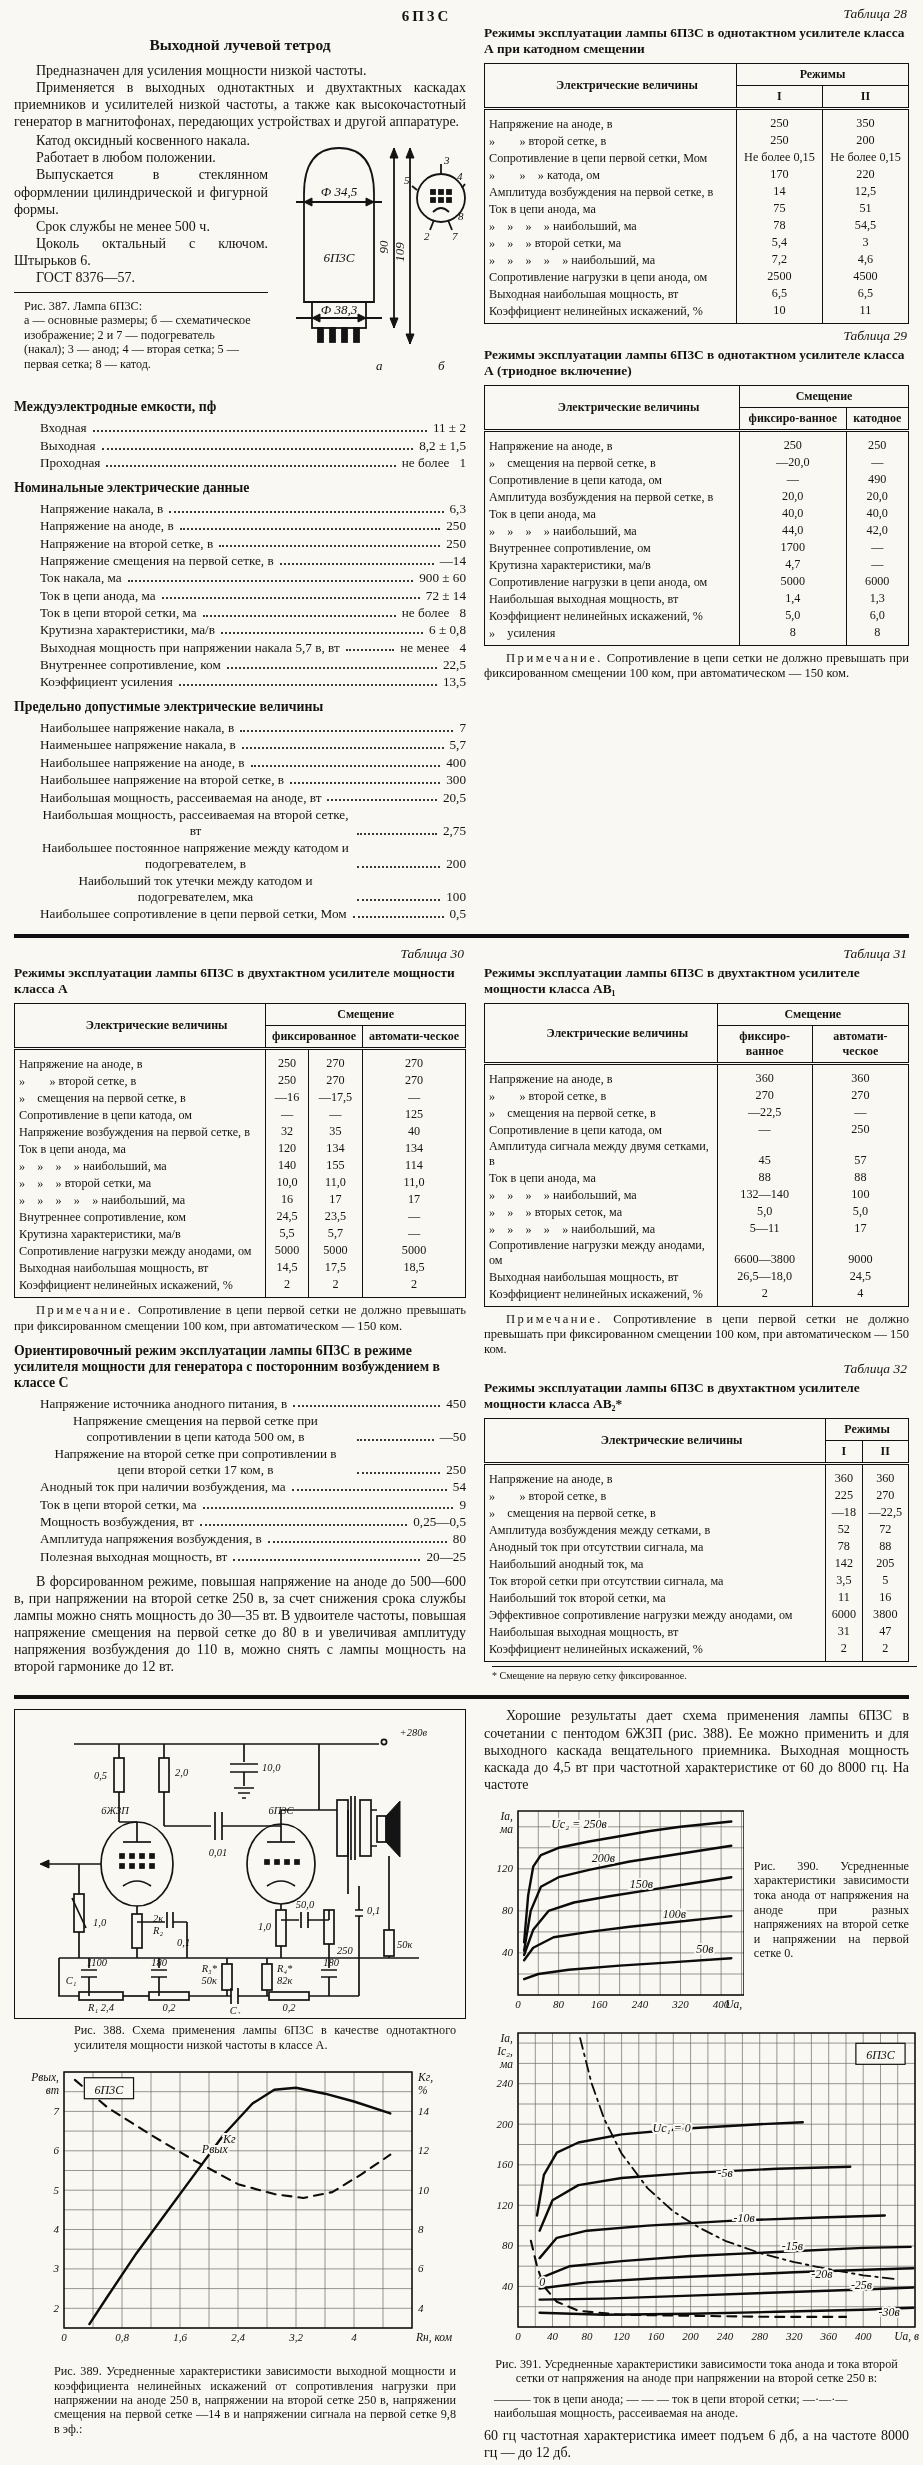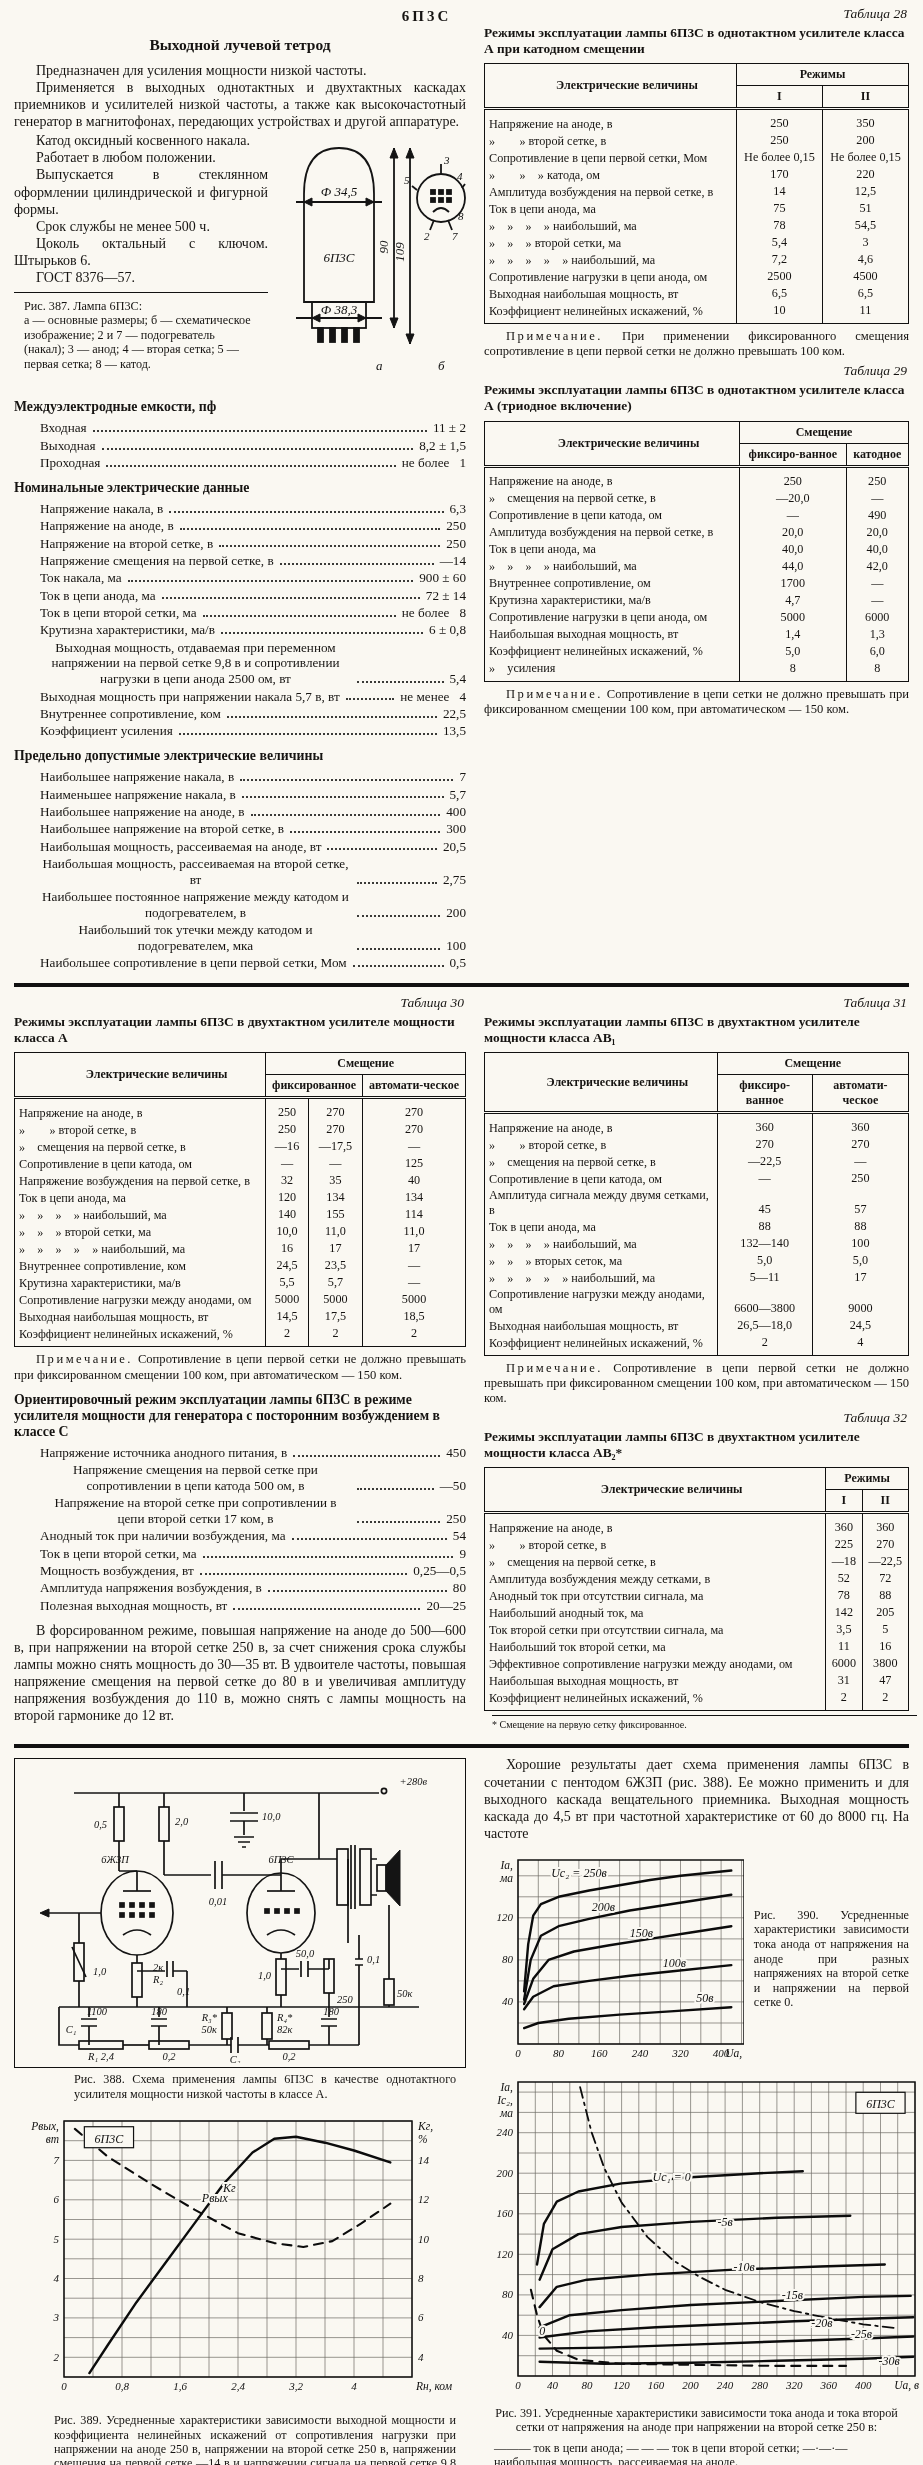--- a/index.html
+++ b/index.html
@@ -358,7 +358,6 @@
             </tr>
           </tbody>
         </table>
-      <p class="note"><span class="notelbl">Примечание.</span> <span>При применении фиксированного смещения сопротивление в цепи первой сетки не должно превышать 100 ком.</span></p>
 
       <div class="tag">Таблица 29</div>
       <div class="ttitle">Режимы эксплуатации лампы 6П3С в однотактном усилителе класса А (триодное включение)</div>

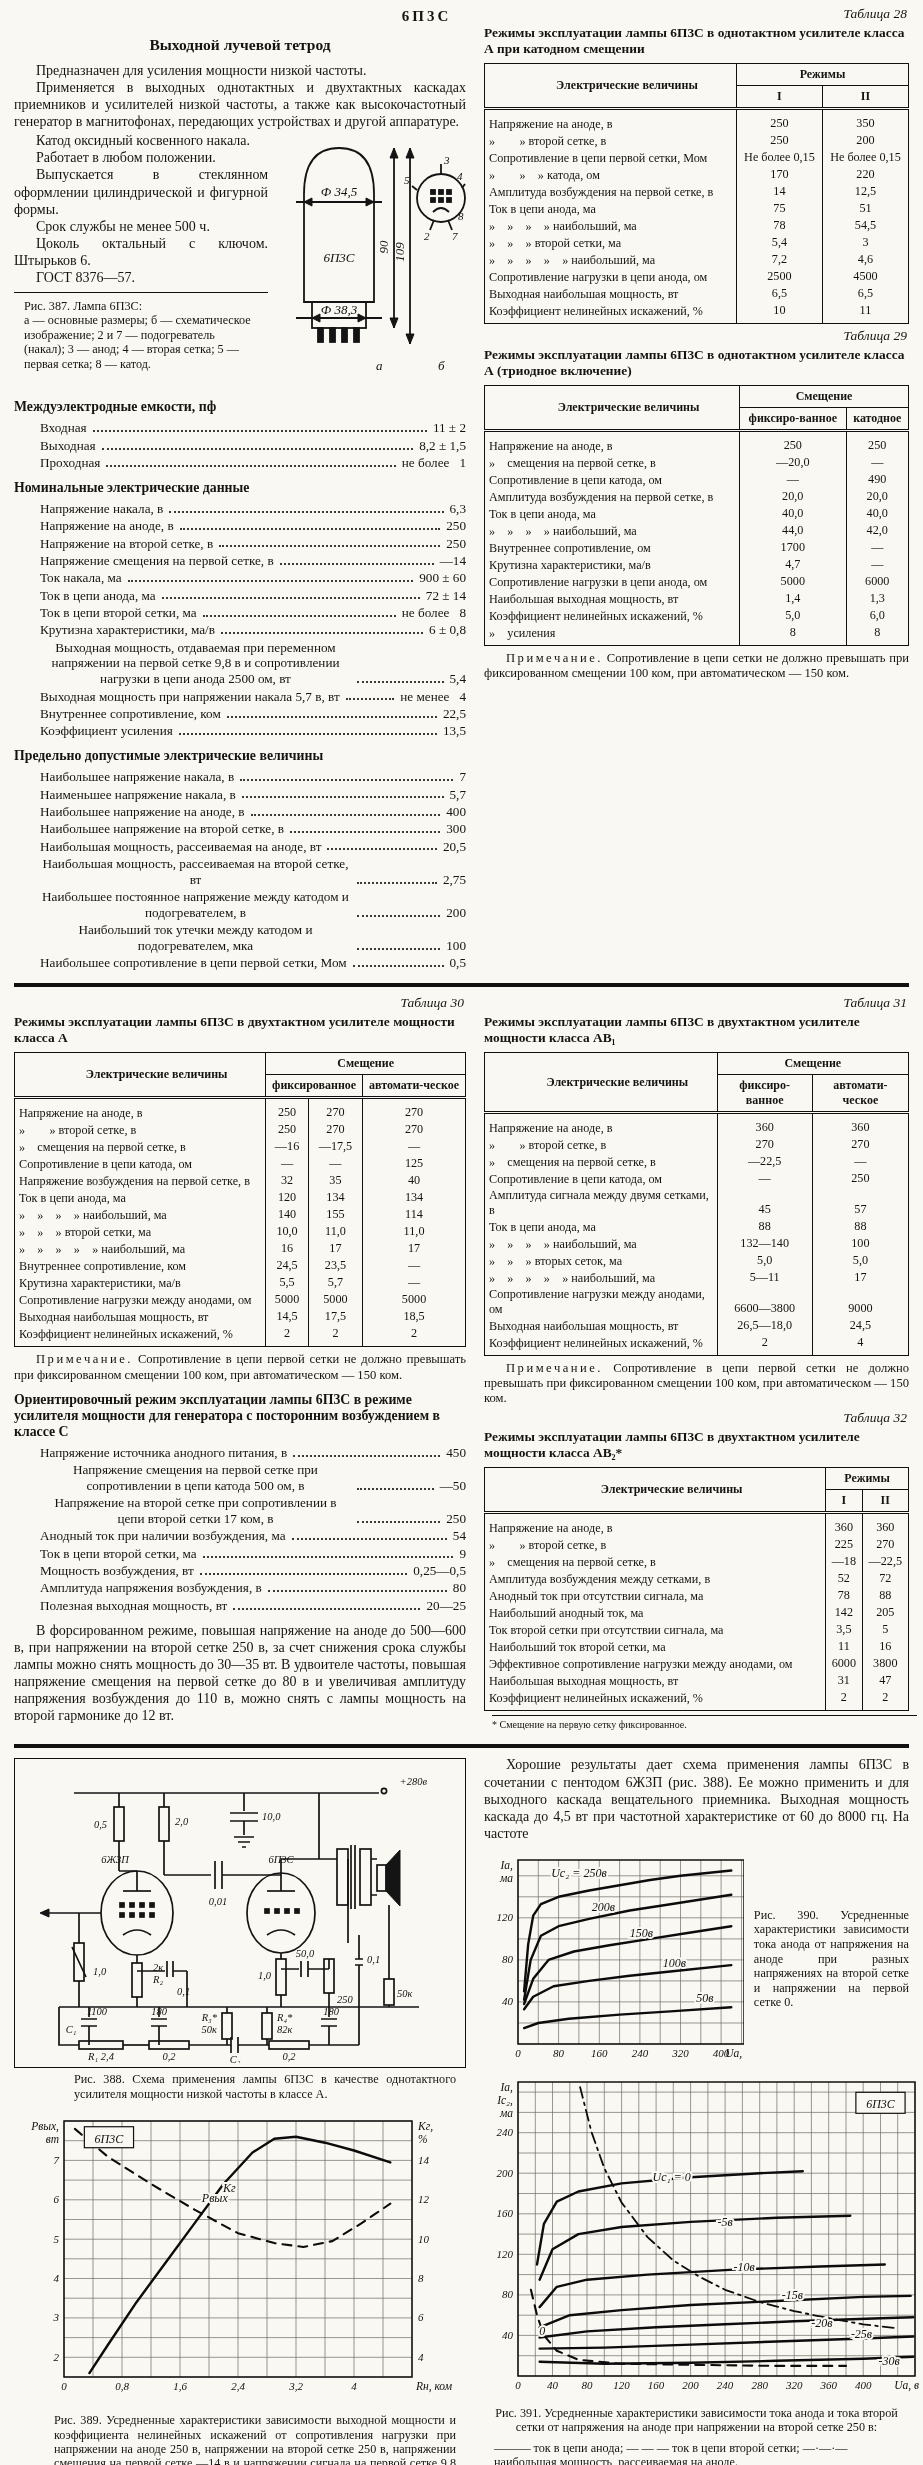--- a/index.html
+++ b/index.html
@@ -207,11 +207,6 @@
             <span class="sl">Крутизна характеристики, ма/в</span>
             <span class="dots"></span>
             <span class="sv">6 ± 0,8</span>
-          </div>
-          <div class="specrow">
-            <span class="sl">Выходная мощность, отдаваемая при переменном напряжении на первой сетке 9,8 в и сопротивлении нагрузки в цепи анода 2500 ом, вт</span>
-            <span class="dots"></span>
-            <span class="sv">5,4</span>
           </div>
           <div class="specrow">
             <span class="sl">Выходная мощность при напряжении накала 5,7 в, вт</span>

